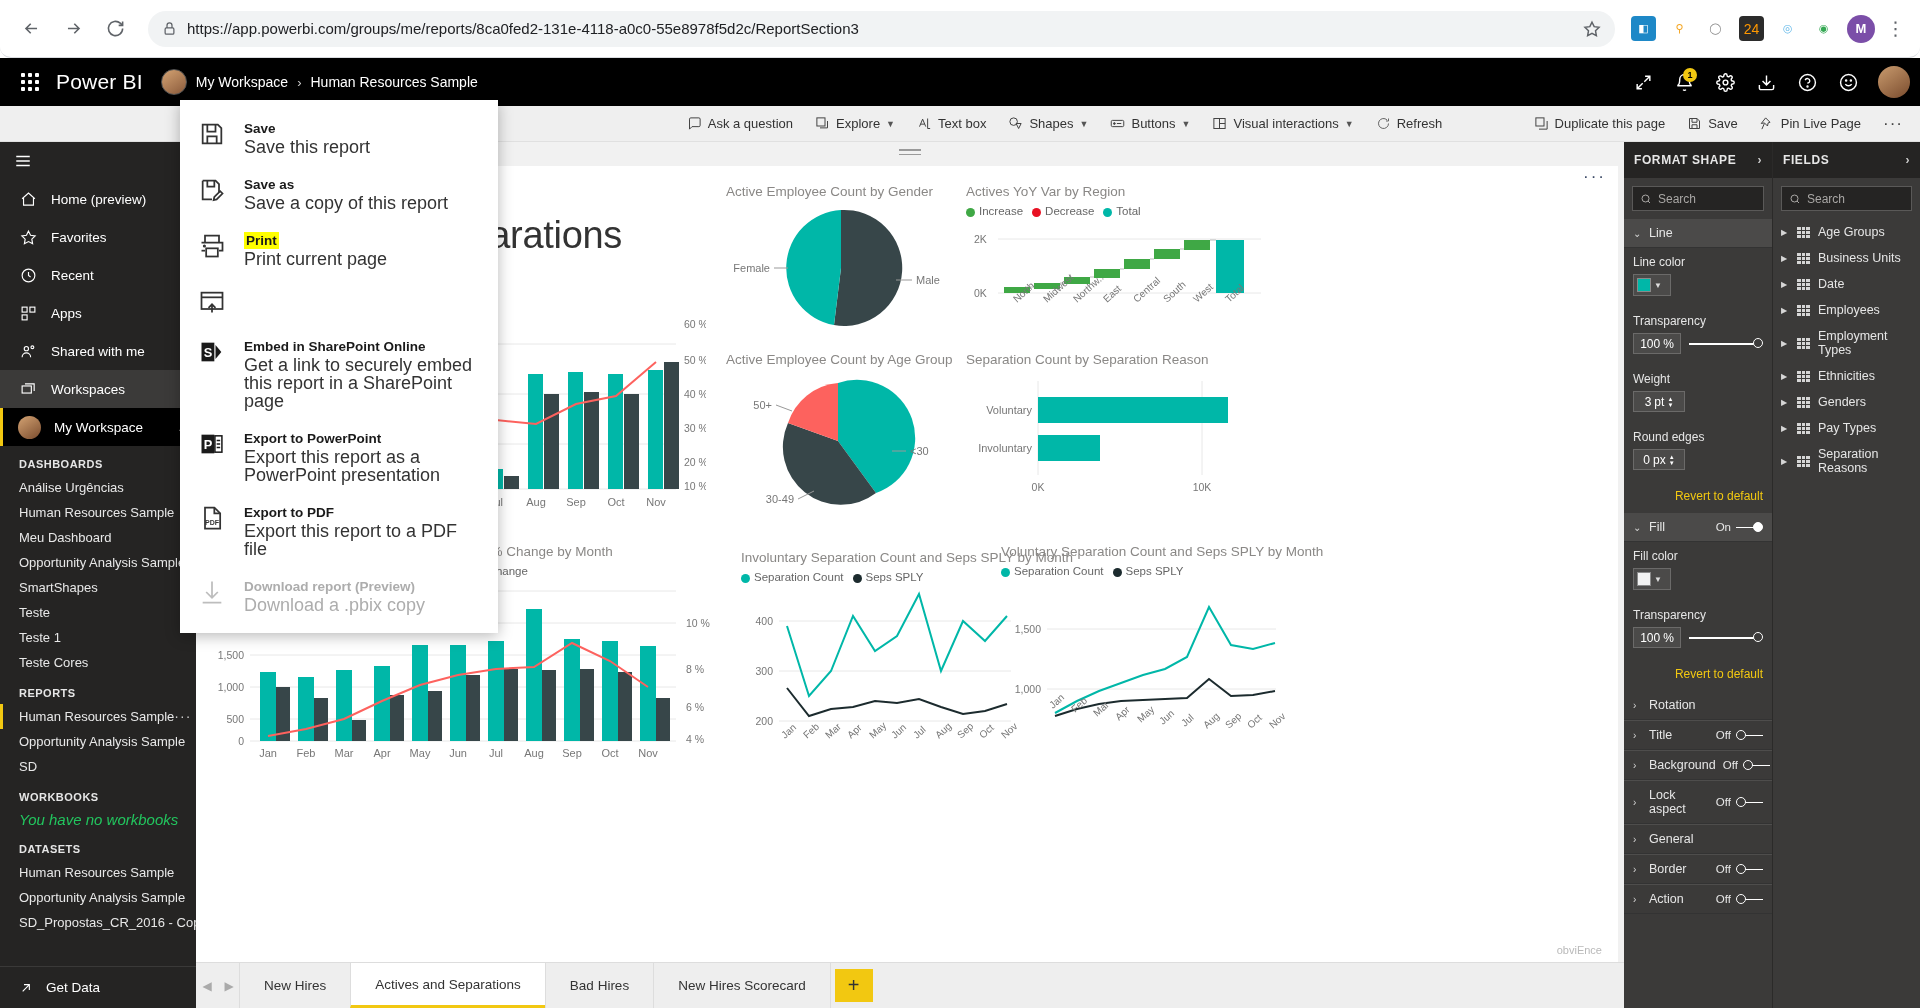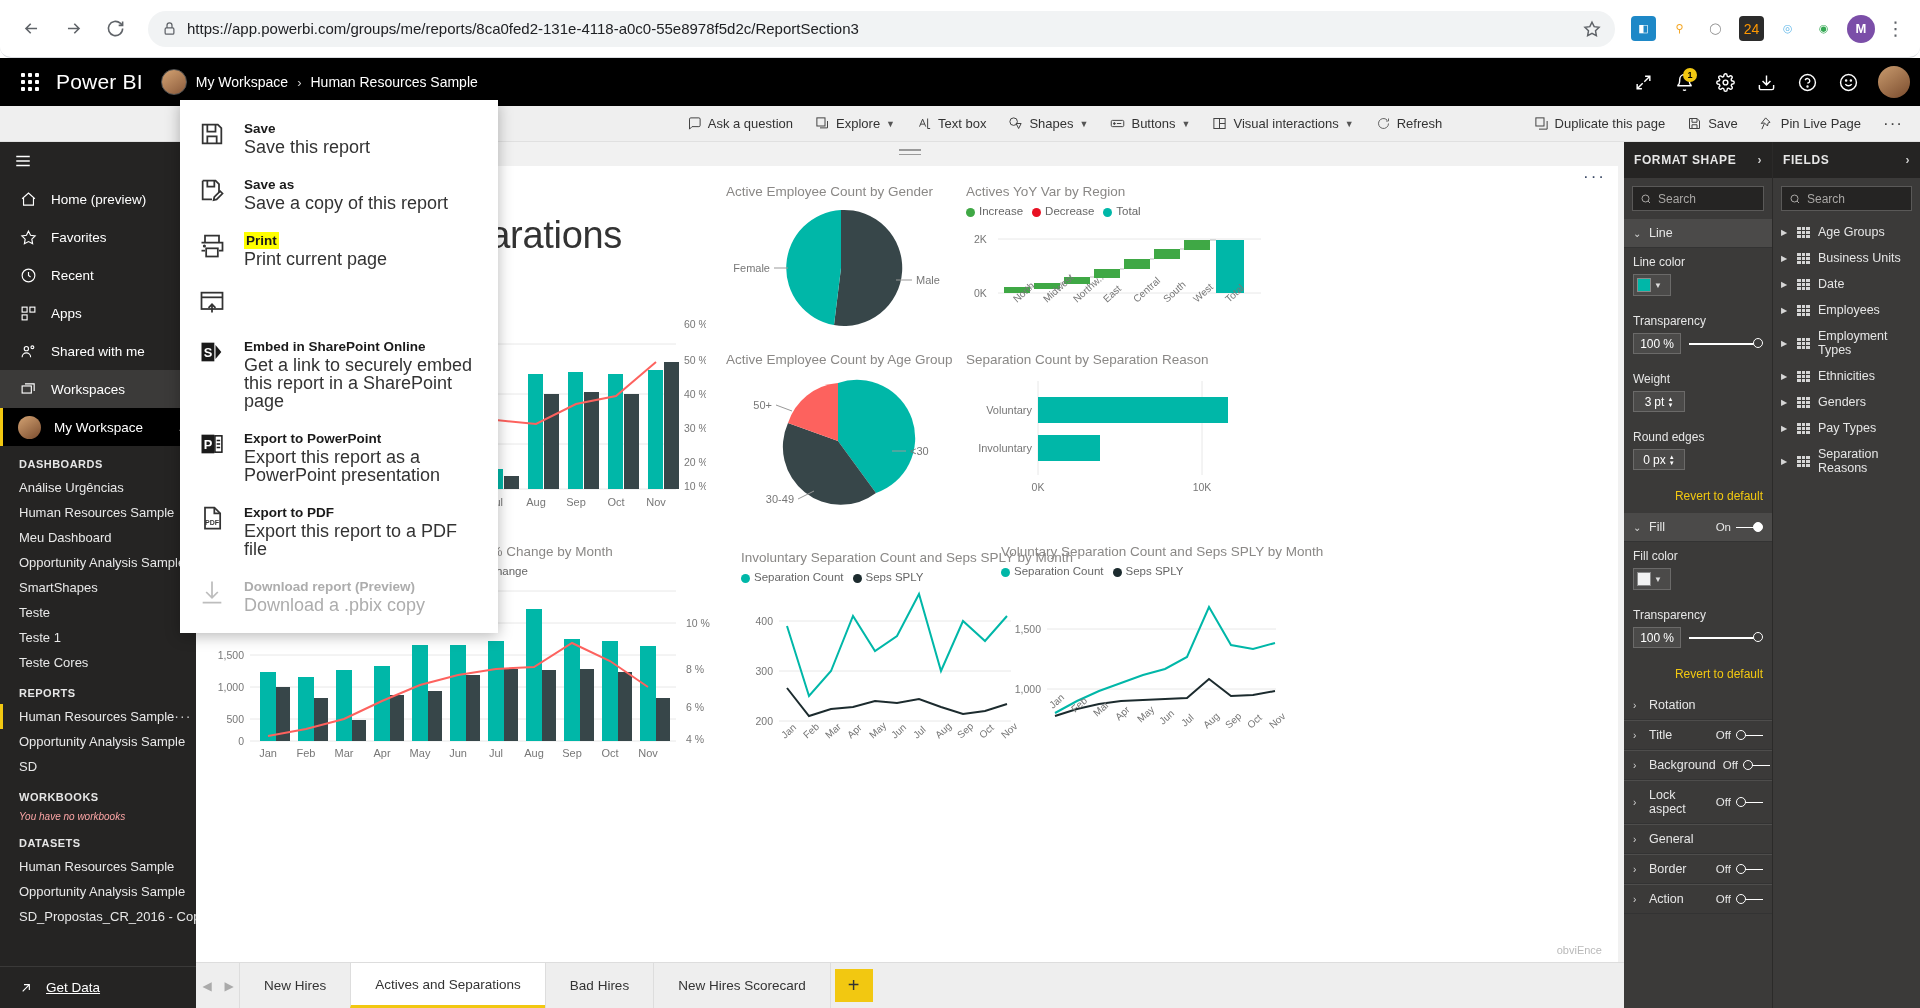--- a/index.html
+++ b/index.html
@@ -166,7 +166,7 @@
   }
   .ln-link.active { border-left: 3px solid #f2c811; padding-left: 16px; }
   .ln-link .dots { margin-left: auto; font-size: 14px; color: #ccc; letter-spacing: 1px; }
-  .ln-empty { font-size: 10px; color: #fca5a5; font-style: italic; padding: 3px 0 3px 19px; }
+  .ln-empty { font-size: 15px; color: #22c55e; font-style: italic; padding: 3px 0 3px 19px; }
   .ln-bottom {
     height: 42px; display: flex; align-items: center; gap: 12px;
     padding-left: 18px; font-size: 13.5px; border-top: 1px solid #3a3938; text-decoration: underline;

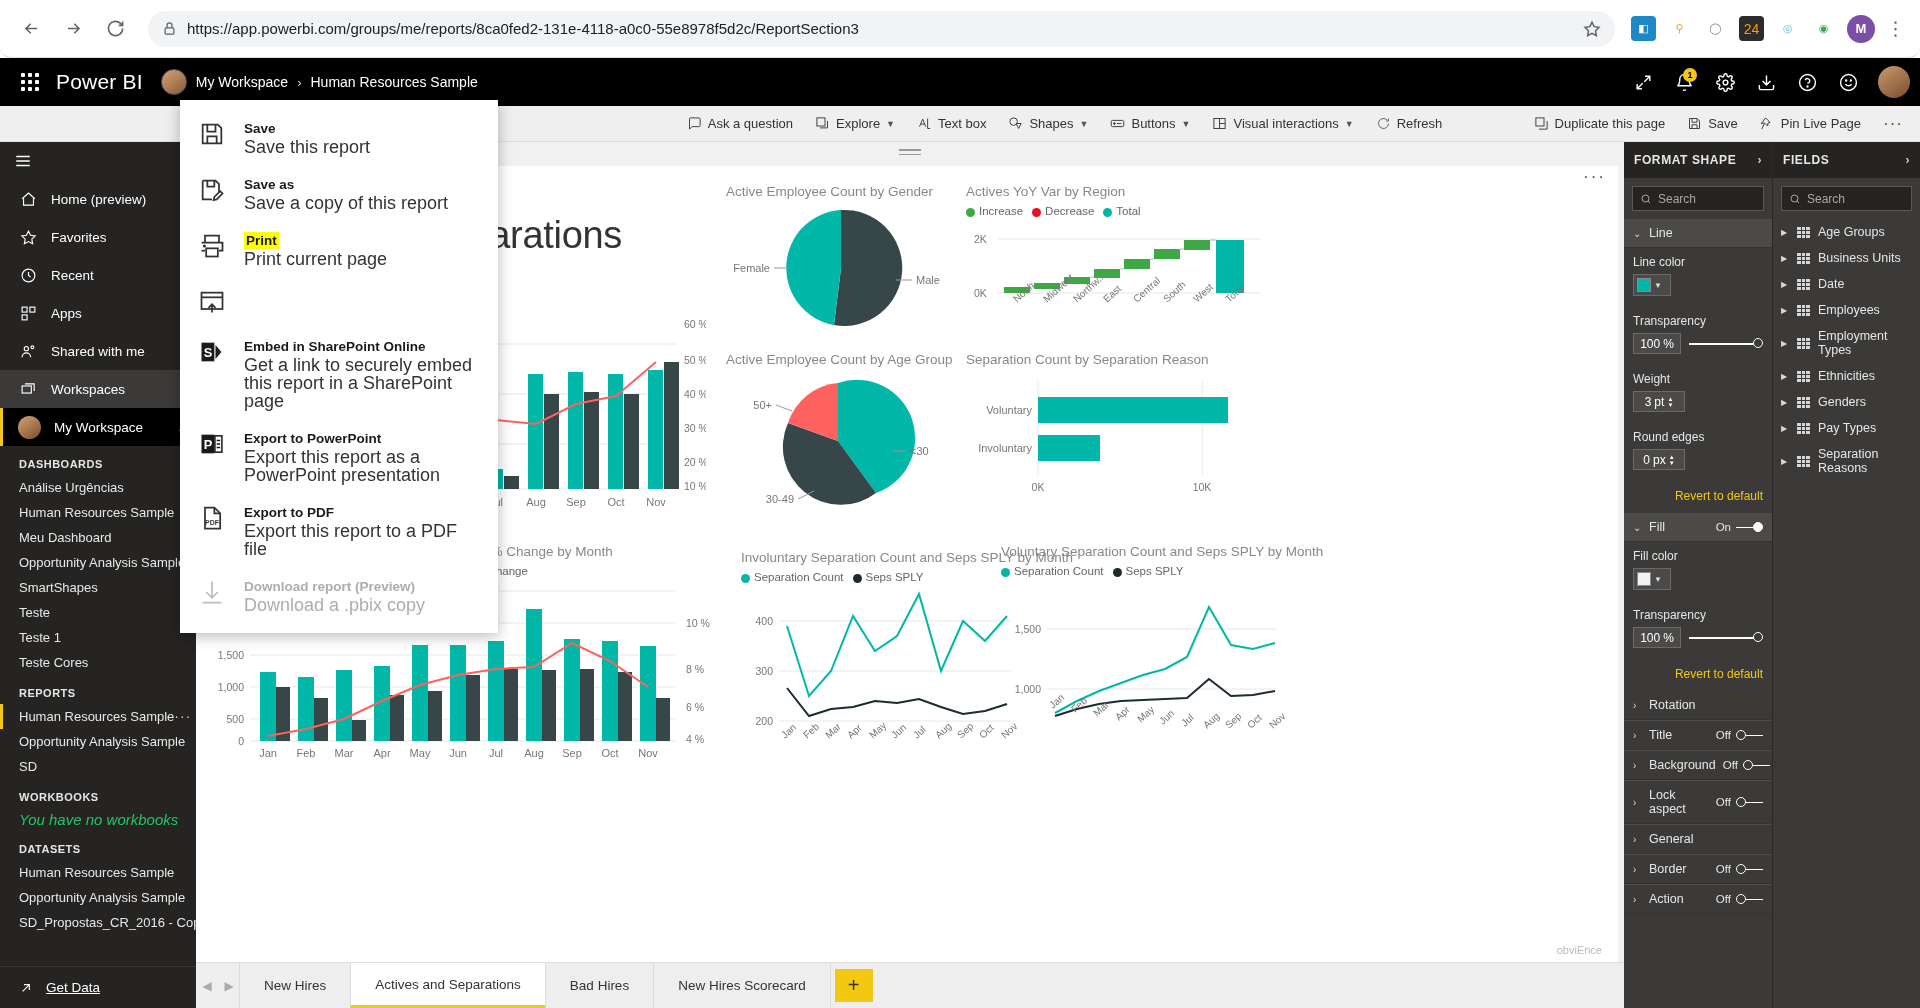--- a/index.html
+++ b/index.html
@@ -169,7 +169,7 @@
   .ln-empty { font-size: 15px; color: #22c55e; font-style: italic; padding: 3px 0 3px 19px; }
   .ln-bottom {
     height: 42px; display: flex; align-items: center; gap: 12px;
-    padding-left: 18px; font-size: 13.5px; border-top: 1px solid #3a3938; text-decoration: underline;
+    padding-left: 18px; font-size: 13.5px; border-top: 1px solid #3a3938;
   }
   .ln-bottom svg { width: 16px; height: 16px; }
 

